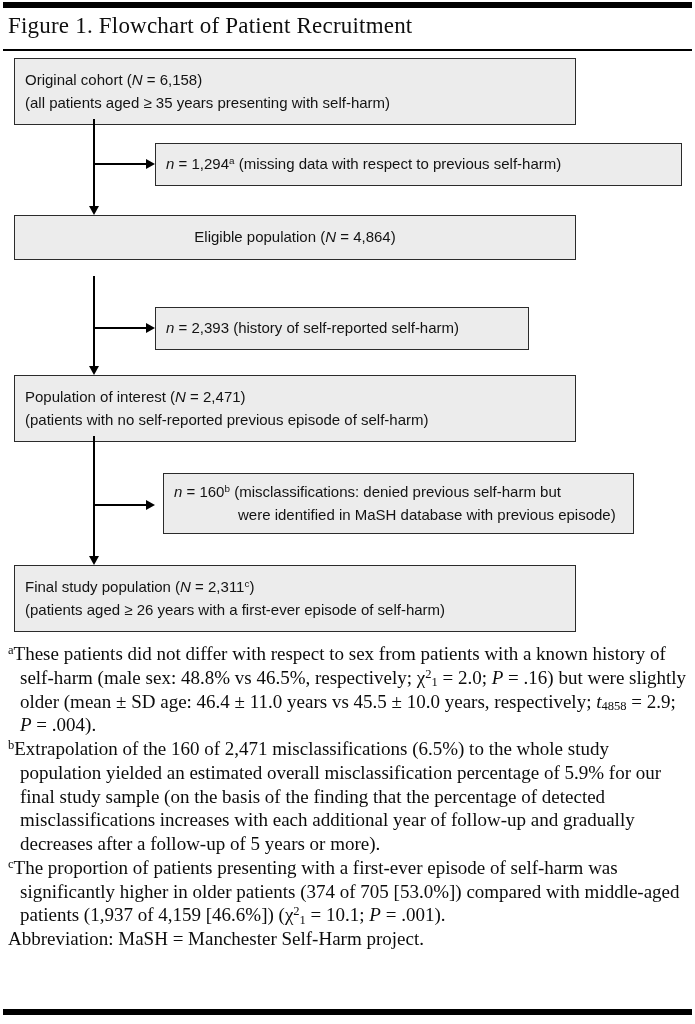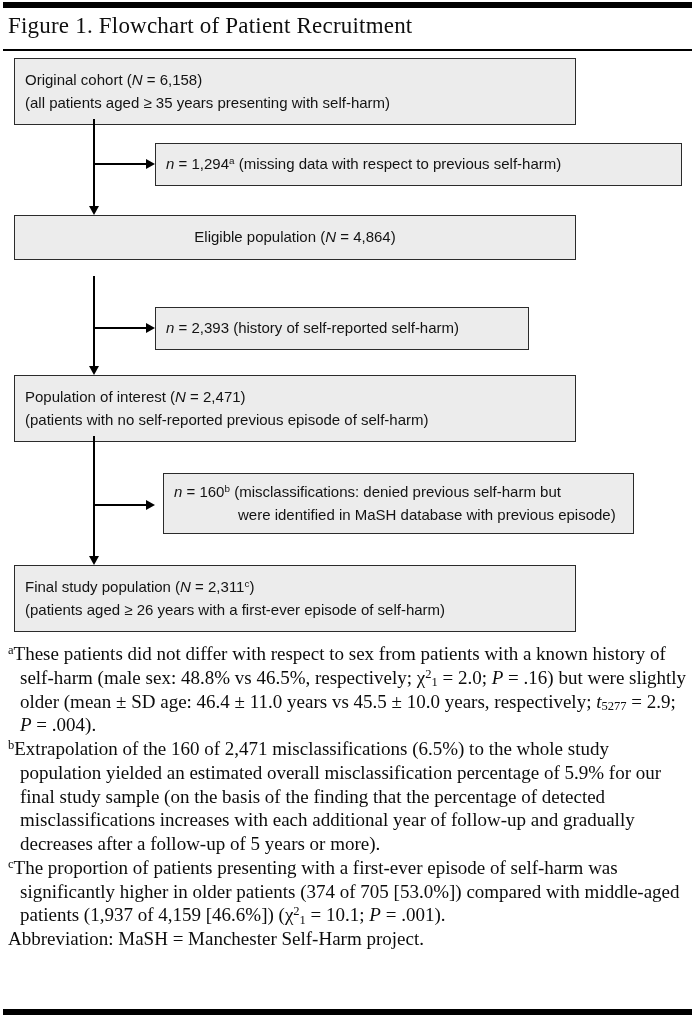--- a/index.html
+++ b/index.html
@@ -99,7 +99,7 @@
   </div>
 
   <div class="fnotes">
-    <p><sup>a</sup>These patients did not differ with respect to sex from patients with a known history of self-harm (male sex: 48.8% vs 46.5%, respectively; χ<sup>2</sup><sub>1</sub> = 2.0; <i>P</i> = .16) but were slightly older (mean ± SD age: 46.4 ± 11.0 years vs 45.5 ± 10.0 years, respectively; <i>t</i><sub>5277</sub> = 2.9; <i>P</i> = .004).</p>
+    <p><sup>a</sup>These patients did not differ with respect to sex from patients with a known history of self-harm (male sex: 48.8% vs 46.5%, respectively; χ<sup>2</sup><sub>1</sub> = 2.0; <i>P</i> = .16) but were slightly older (mean ± SD age: 46.4 ± 11.0 years vs 45.5 ± 10.0 years, respectively; <i>t</i><sub>4858</sub> = 2.9; <i>P</i> = .004).</p>
     <p><sup>b</sup>Extrapolation of the 160 of 2,471 misclassifications (6.5%) to the whole study population yielded an estimated overall misclassification percentage of 5.9% for our final study sample (on the basis of the finding that the percentage of detected misclassifications increases with each additional year of follow-up and gradually decreases after a follow-up of 5 years or more).</p>
     <p><sup>c</sup>The proportion of patients presenting with a first-ever episode of self-harm was significantly higher in older patients (374 of 705 [53.0%]) compared with middle-aged patients (1,937 of 4,159 [46.6%]) (χ<sup>2</sup><sub>1</sub> = 10.1; <i>P</i> = .001).</p>
     <p>Abbreviation: MaSH = Manchester Self-Harm project.</p>

